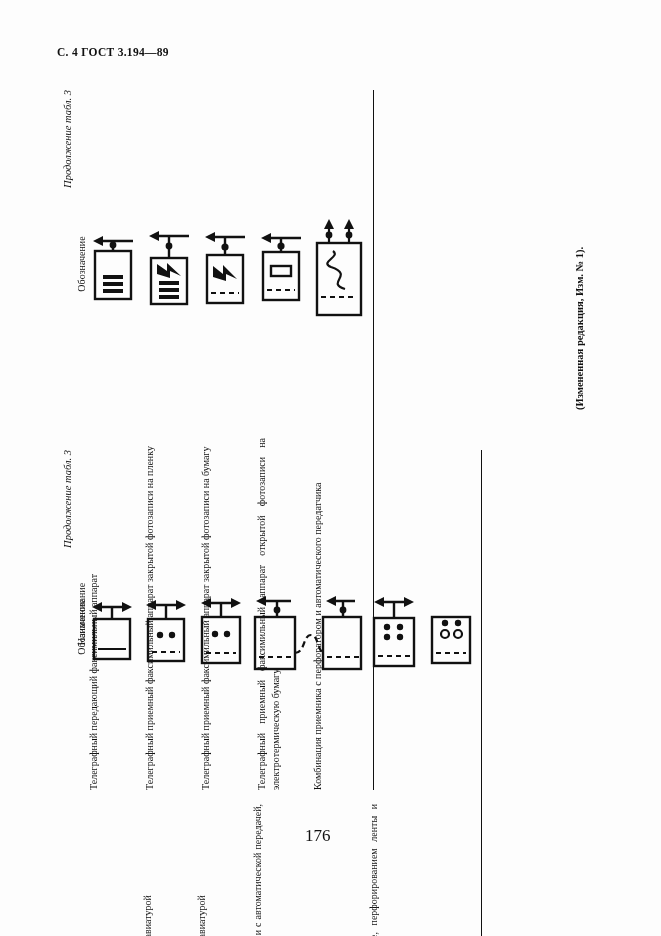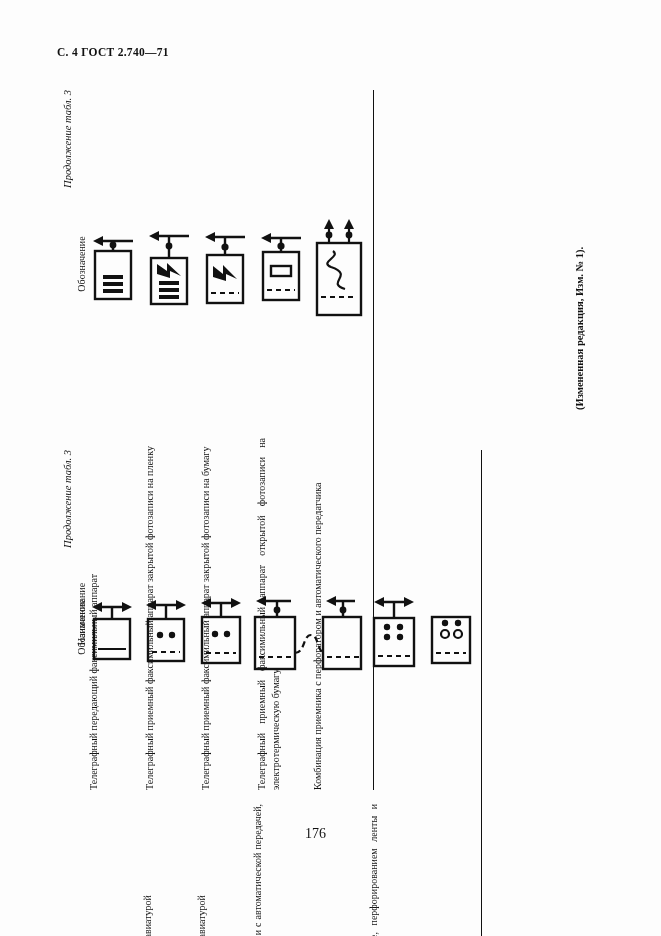--- a/index.html
+++ b/index.html
@@ -52,7 +52,7 @@
 
 <div class="page">
 
-  <div class="page-header">С. 4 ГОСТ 2.740—71</div>
+  <div class="page-header">С. 4 ГОСТ 3.194—89</div>
 
   <div class="page-number">176</div>
 

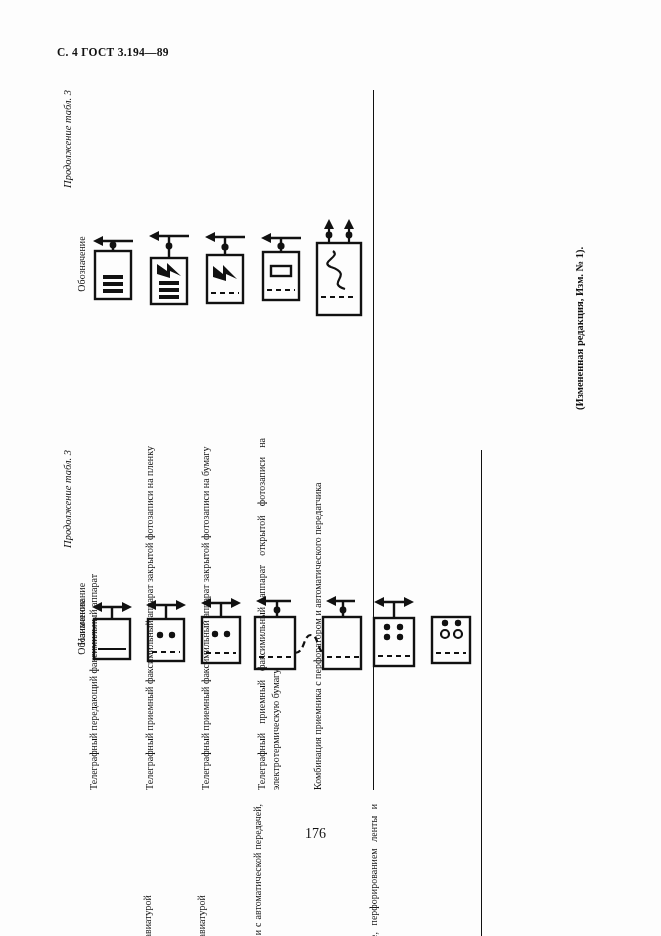--- a/index.html
+++ b/index.html
@@ -13,7 +13,7 @@
                font-weight:bold;letter-spacing:.3px;white-space:nowrap;}
 
   
-  .page-number{position:absolute;left:305px;top:826px;font-size:14px;}
+  .page-number{position:absolute;left:305px;top:826px;font-size:17px;}
 
   
   

